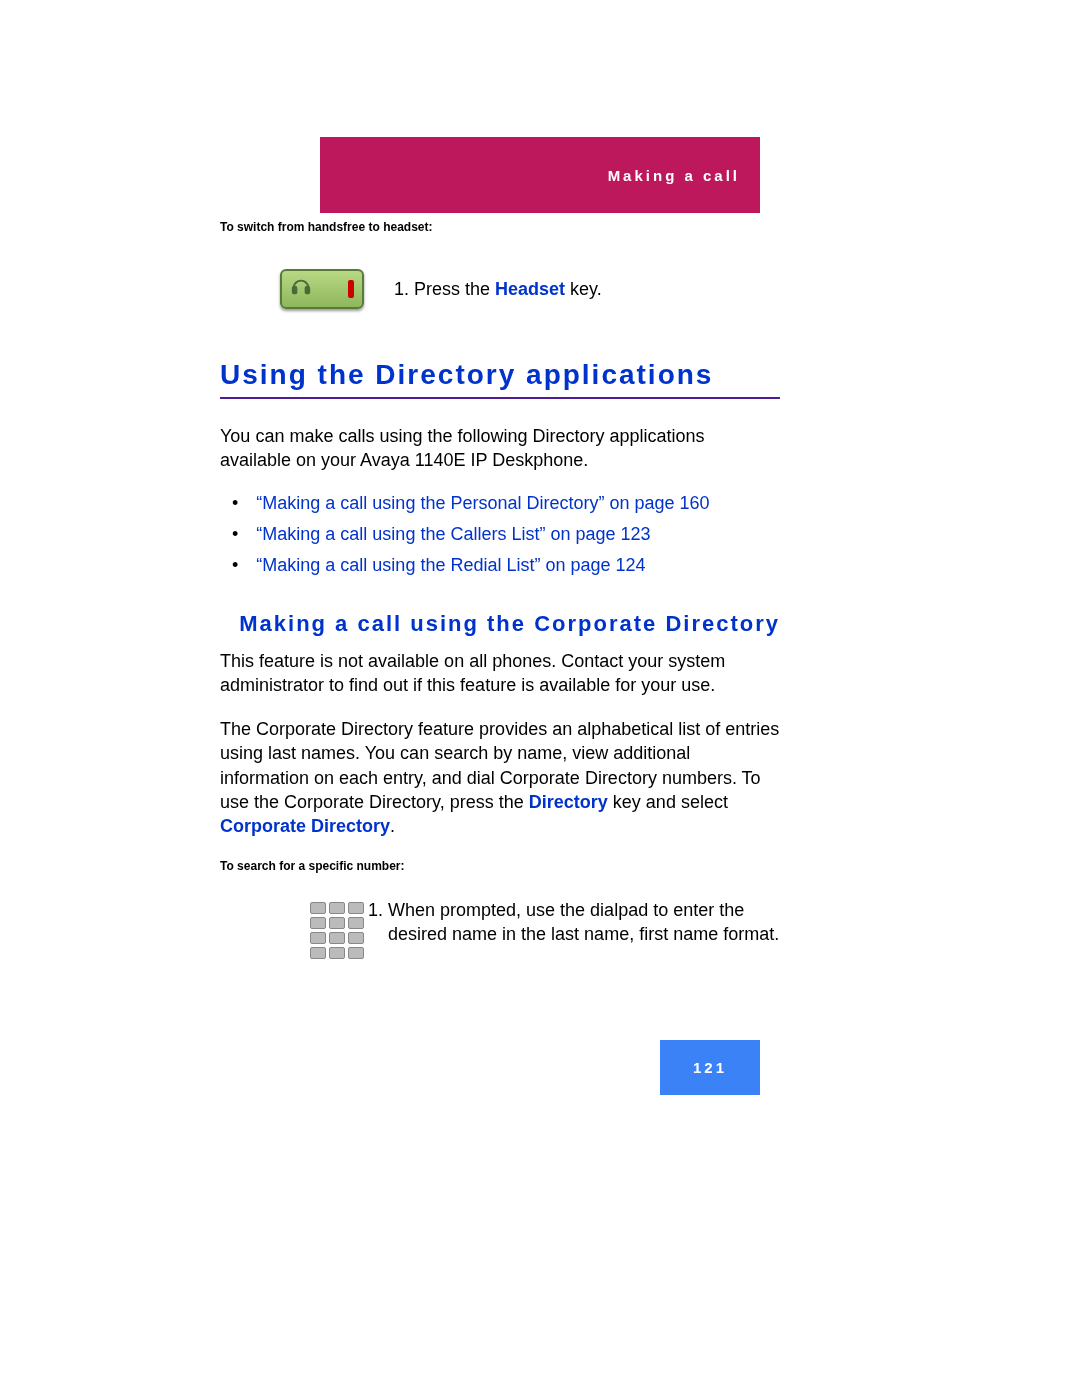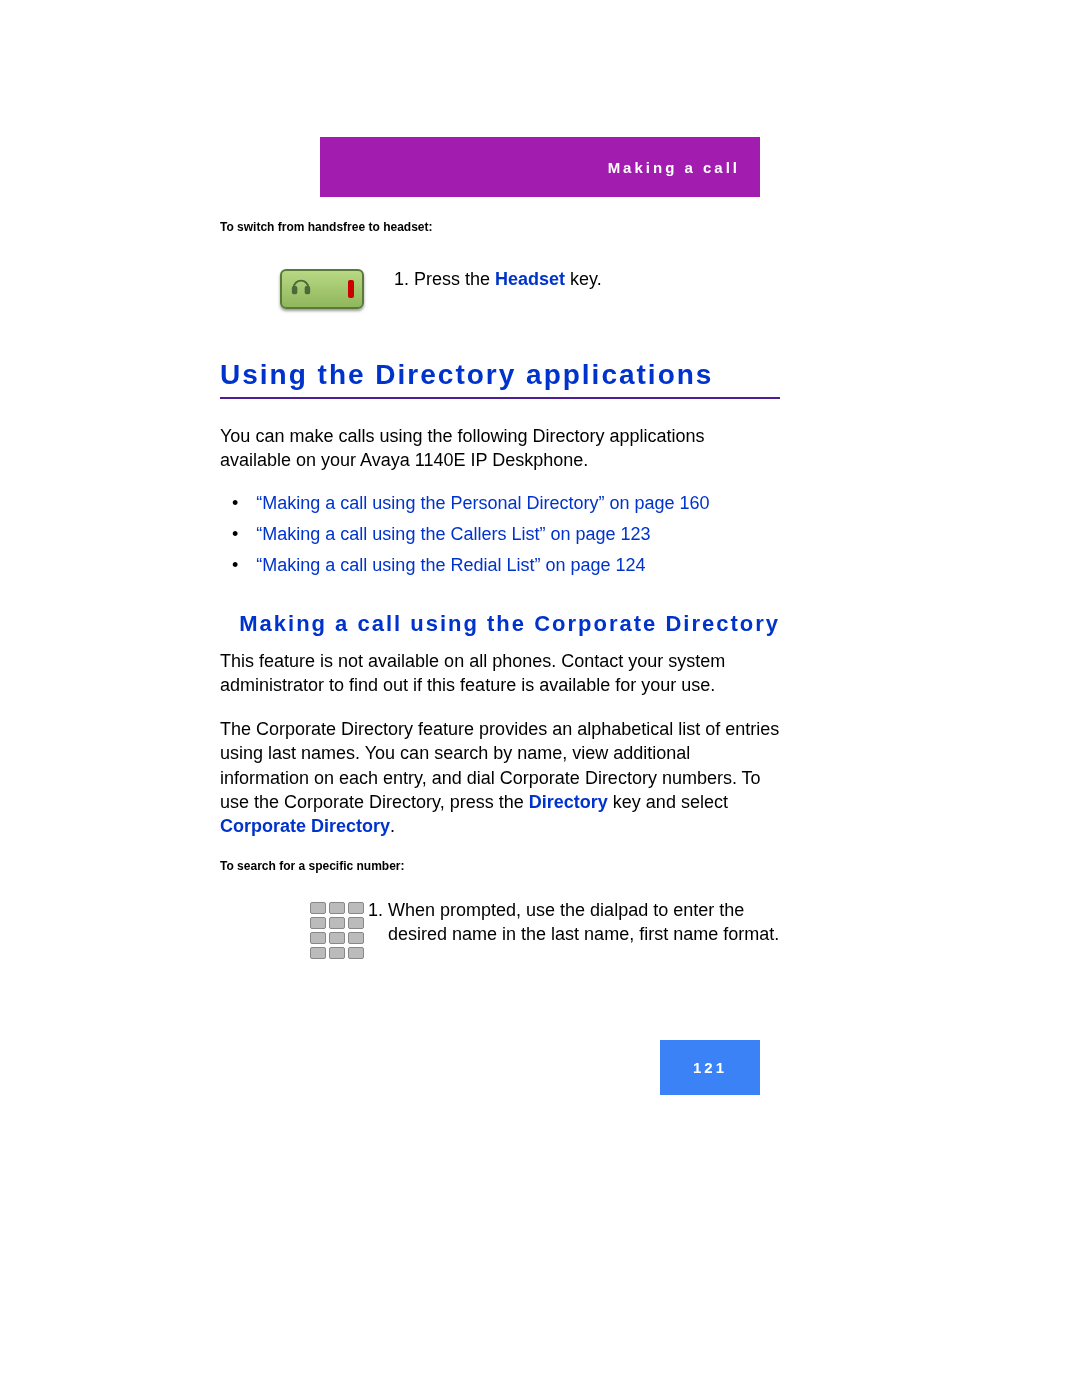--- a/index.html
+++ b/index.html
@@ -21,8 +21,8 @@
     left: 320px;
     top: 137px;
     width: 440px;
-    height: 60px;
-    background: #a21caf;
+    height: 76px;
+    background: #be185d;
     color: #ffffff;
     font-size: 15px;
     letter-spacing: 3px;

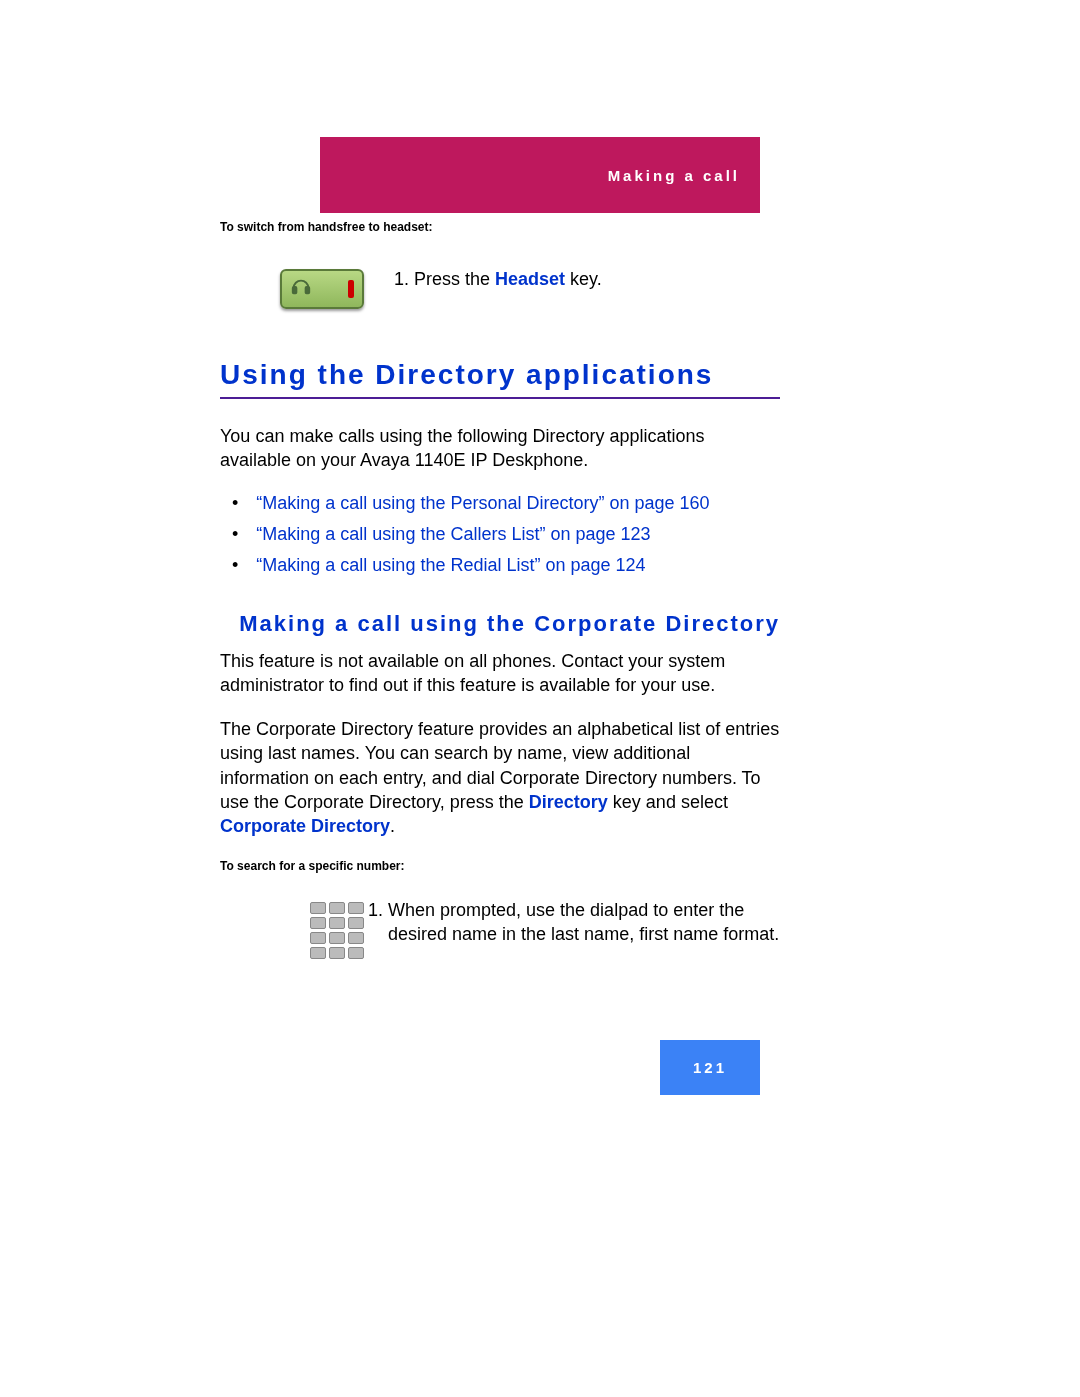--- a/index.html
+++ b/index.html
@@ -46,6 +46,7 @@
   }
   .step-row {
     display: flex;
+    align-items: center;
     gap: 30px;
     margin-bottom: 50px;
     padding-left: 60px;

